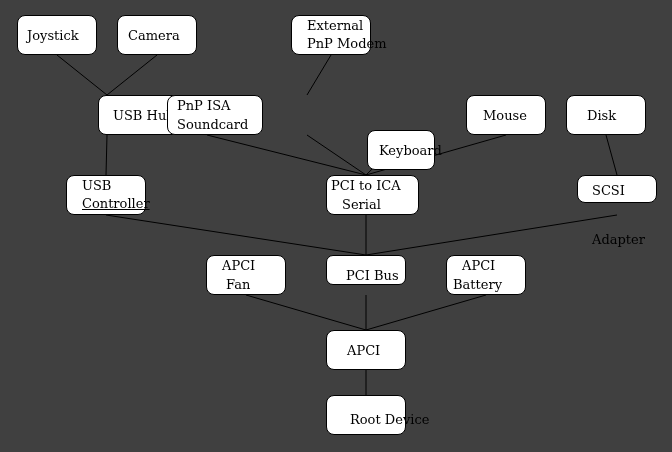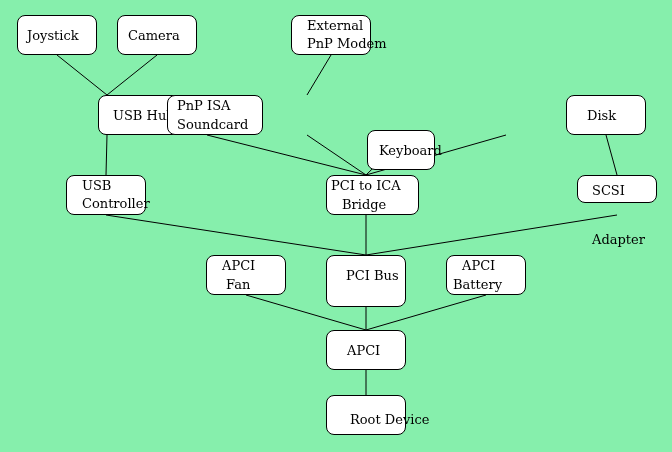--- a/index.html
+++ b/index.html
@@ -3,7 +3,7 @@
 <meta charset="utf-8">
 <style>
   html, body { margin:0; padding:0; background:#ffffff; }
-  #canvas { position:relative; width:672px; height:452px; overflow:hidden; background:#86efac; }
+  #canvas { position:relative; width:672px; height:452px; overflow:hidden; background:#404040; }
   svg.edges { position:absolute; left:0; top:0; }
   .node {
     position:absolute; box-sizing:border-box;

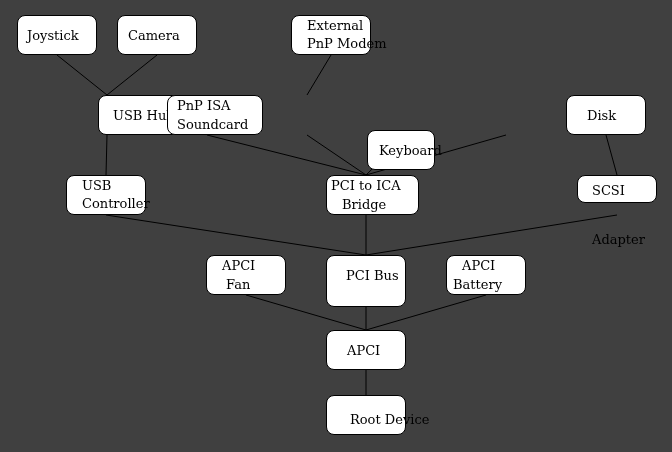--- a/index.html
+++ b/index.html
@@ -57,6 +57,9 @@
   <div class="node" id="n-keyboard" style="left:367px;top:95px;width:68px;height:40px;margin-top:35px;">
     <span class="t" style="left:11px;top:11px;">Keyboard</span>
   </div>
+  <div class="node" id="n-mouse" style="left:466px;top:95px;width:80px;height:40px;">
+    <span class="t" style="left:16px;top:11px;">Mouse</span>
+  </div>
   <div class="node" id="n-disk" style="left:566px;top:95px;width:80px;height:40px;">
     <span class="t" style="left:20px;top:11px;">Disk</span>
   </div>

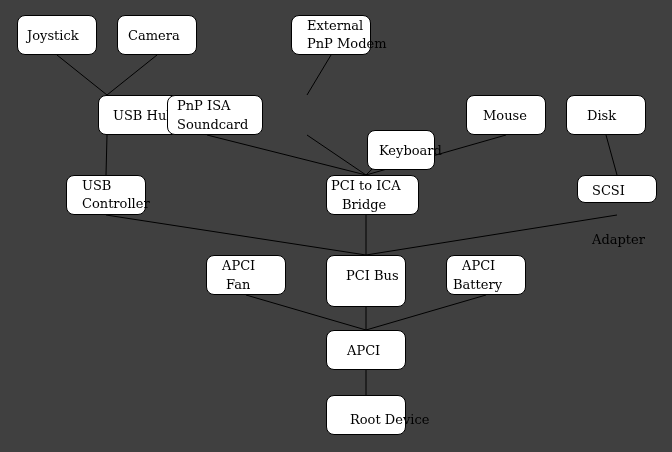--- a/index.html
+++ b/index.html
@@ -66,7 +66,7 @@
 
   <div class="node" id="n-usbctrl" style="left:66px;top:175px;width:80px;height:40px;">
     <span class="t" style="left:15px;top:1px;">USB</span>
-    <span class="t" style="left:15px;top:19px;">Controller</span>
+    <span class="t" style="left:15px;top:19px;text-decoration:underline;">Controller</span>
   </div>
   <div class="node" id="n-bridge" style="left:326px;top:175px;width:93px;height:40px;">
     <span class="t" style="left:4px;top:1px;">PCI to ICA</span>

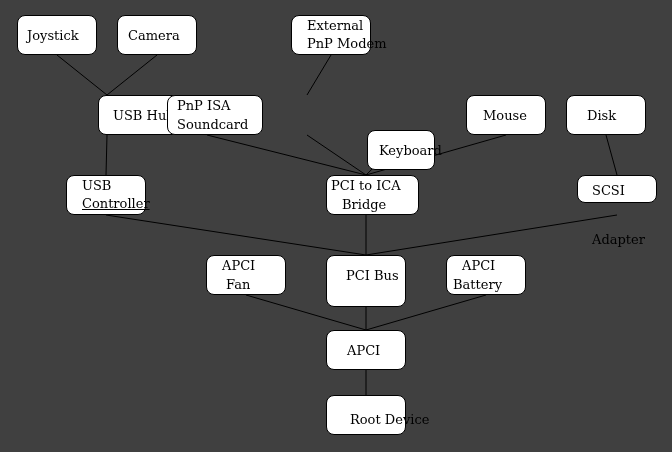--- a/index.html
+++ b/index.html
@@ -70,7 +70,7 @@
   </div>
   <div class="node" id="n-bridge" style="left:326px;top:175px;width:93px;height:40px;">
     <span class="t" style="left:4px;top:1px;">PCI to ICA</span>
-    <span class="t" style="left:15px;top:20px;">Bridge</span>
+    <span class="t" style="left:15px;top:20px;">Serial</span>
   </div>
   <div class="node" id="n-scsi" style="left:577px;top:175px;width:80px;height:28px;">
     <span class="t" style="left:14px;top:6px;">SCSI</span>

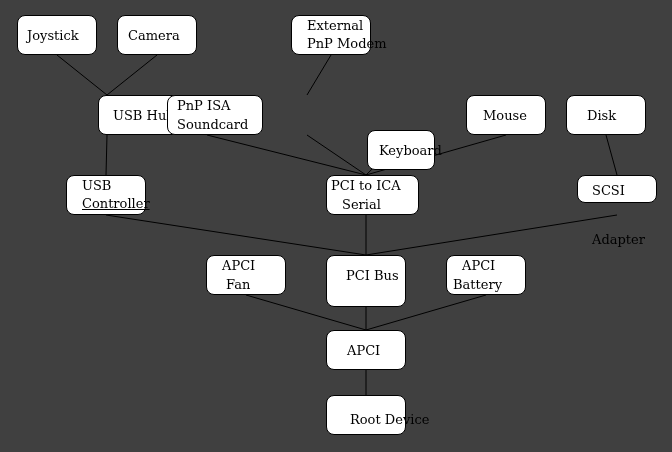--- a/index.html
+++ b/index.html
@@ -81,7 +81,7 @@
     <span class="t" style="left:15px;top:1px;">APCI</span>
     <span class="t" style="left:19px;top:20px;">Fan</span>
   </div>
-  <div class="node" id="n-pcibus" style="left:326px;top:255px;width:80px;height:52px;">
+  <div class="node" id="n-pcibus" style="left:326px;top:255px;width:80px;height:30px;border-radius:7px;">
     <span class="t" style="left:19px;top:11px;">PCI Bus</span>
   </div>
   <div class="node" id="n-battery" style="left:446px;top:255px;width:80px;height:40px;">

